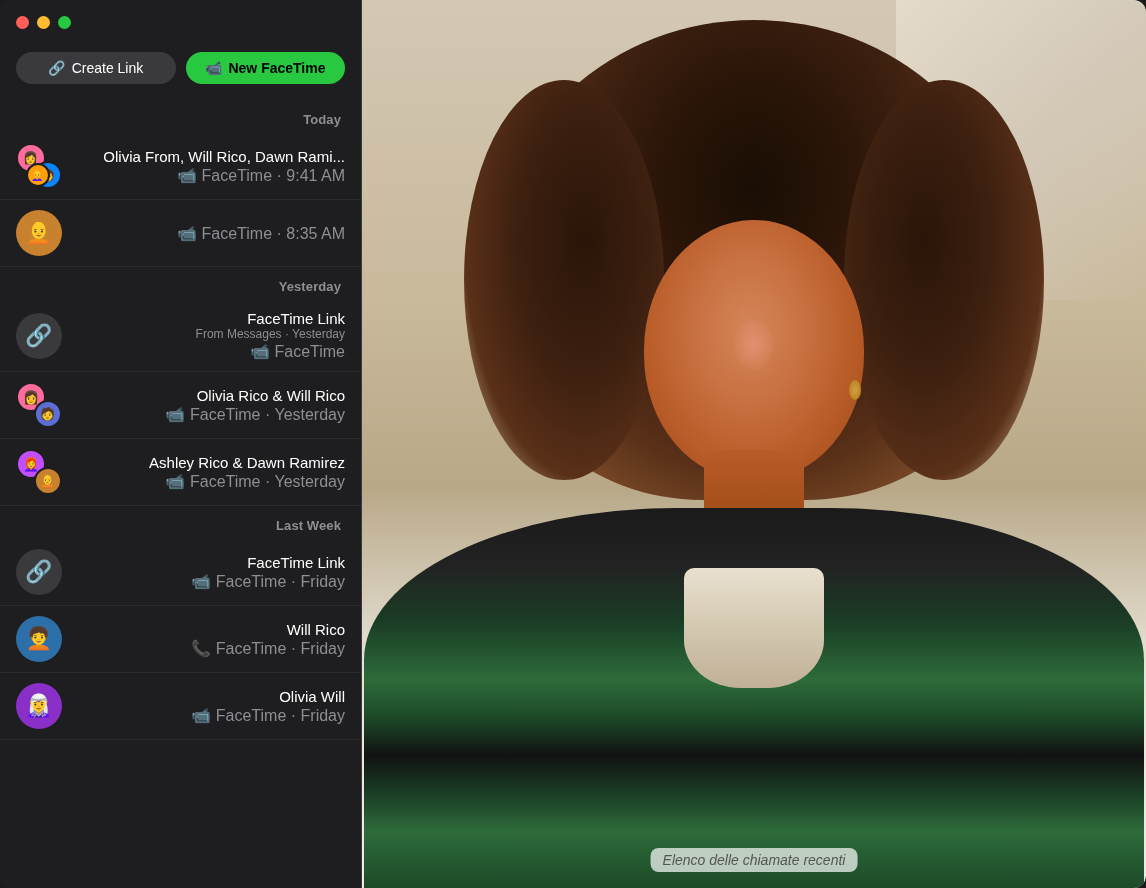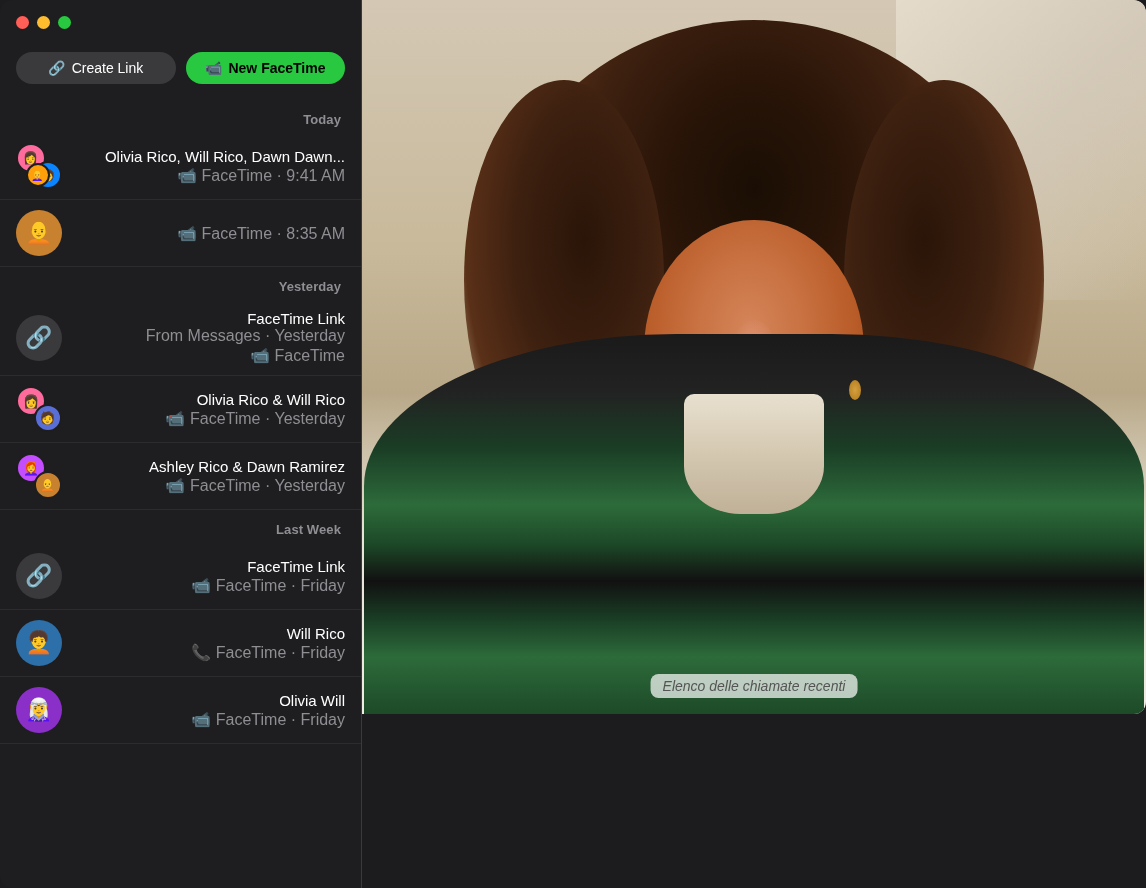--- a/index.html
+++ b/index.html
@@ -260,7 +260,7 @@
         </div>
       </div>
       <div class="call-info">
-        <div class="call-name">Olivia Rico, Will Rico, Dawn Dawn...</div>
+        <div class="call-name">Olivia From, Will Rico, Dawn Rami...</div>
         <div class="call-sub">📹 FaceTime · 9:41 AM</div>
       </div>
     </div>

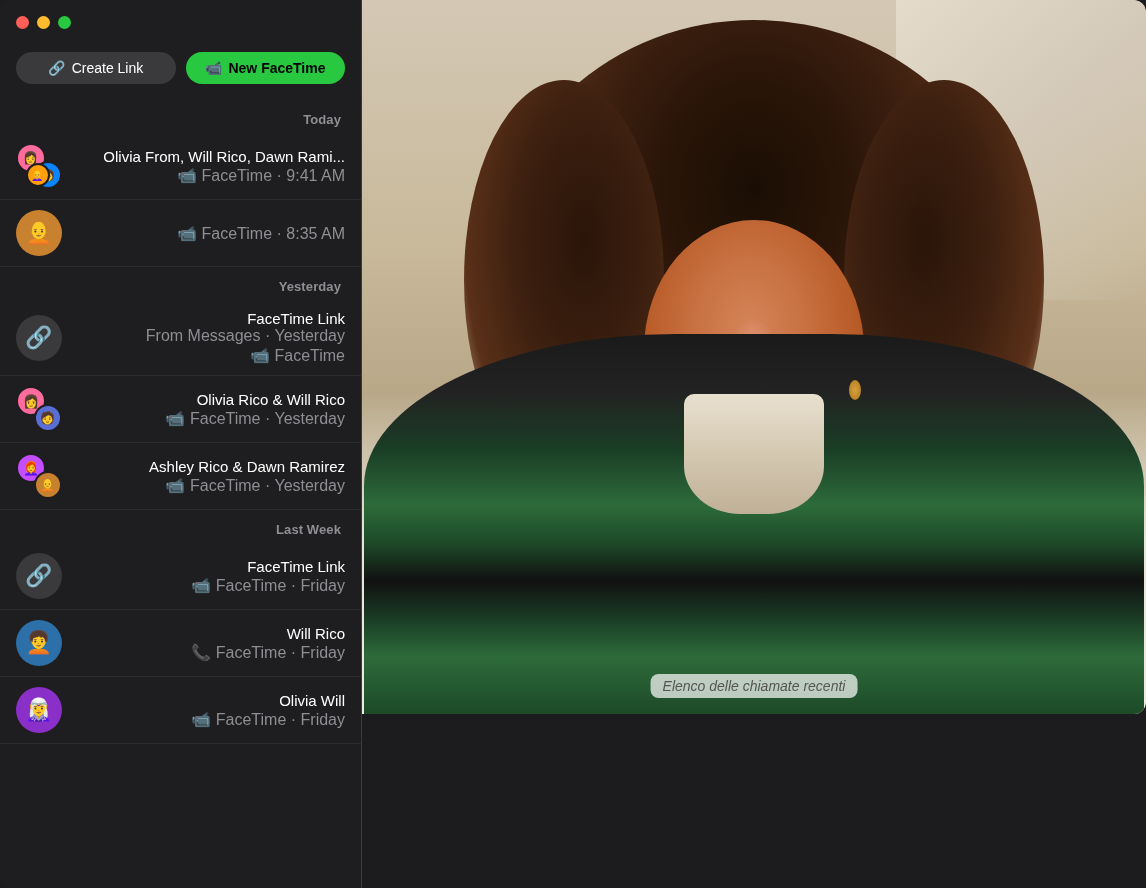--- a/index.html
+++ b/index.html
@@ -186,7 +186,7 @@
       margin-top: 1px;
     }
     .call-source {
-      font-size: 16px;
+      font-size: 12px;
       color: #8e8e93;
     }
 

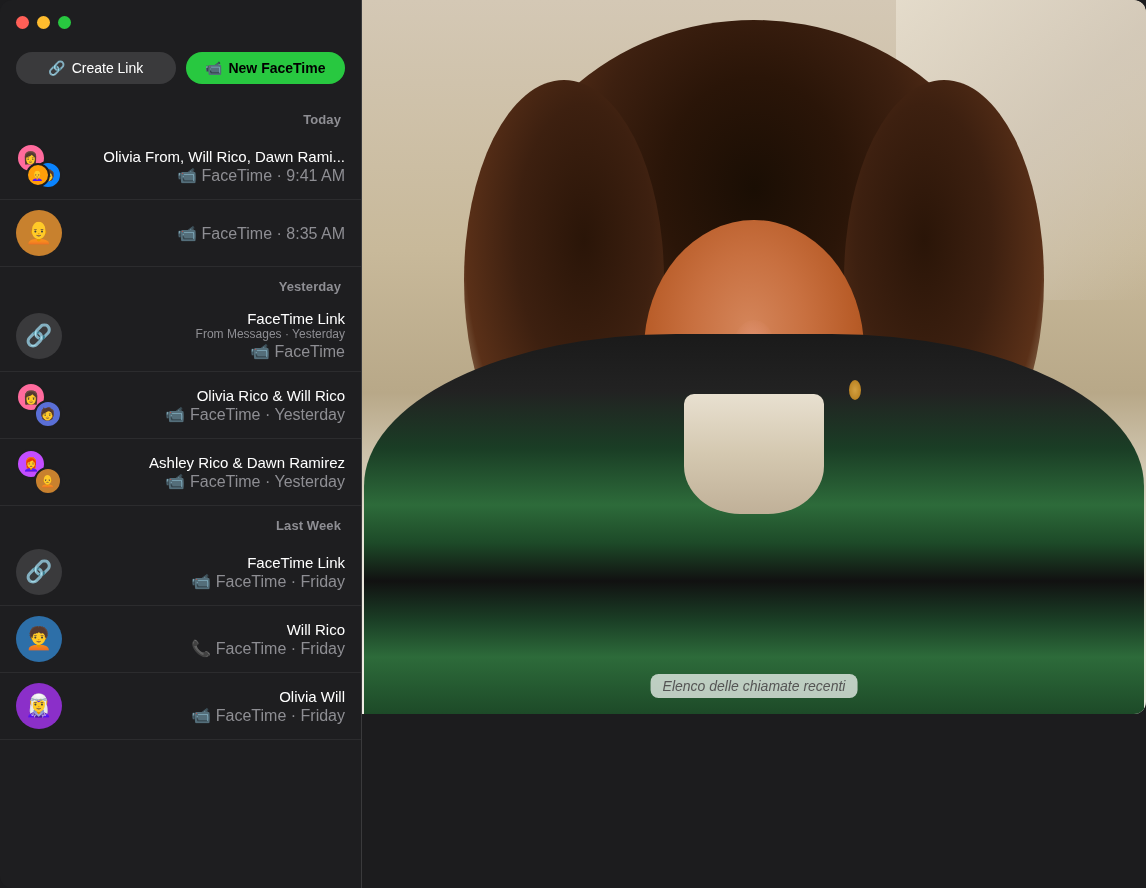--- a/index.html
+++ b/index.html
@@ -193,7 +193,7 @@
     
     .main-content {
       flex: 1;
-      height: 714px;
+      height: 888px;
       position: relative;
       overflow: hidden;
       border-radius: 0 12px 12px 0;

